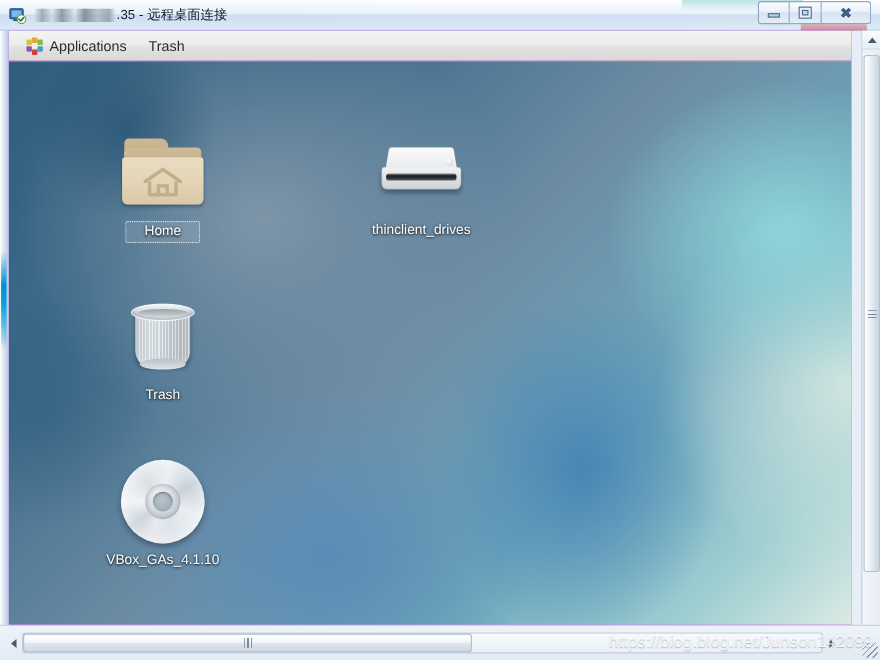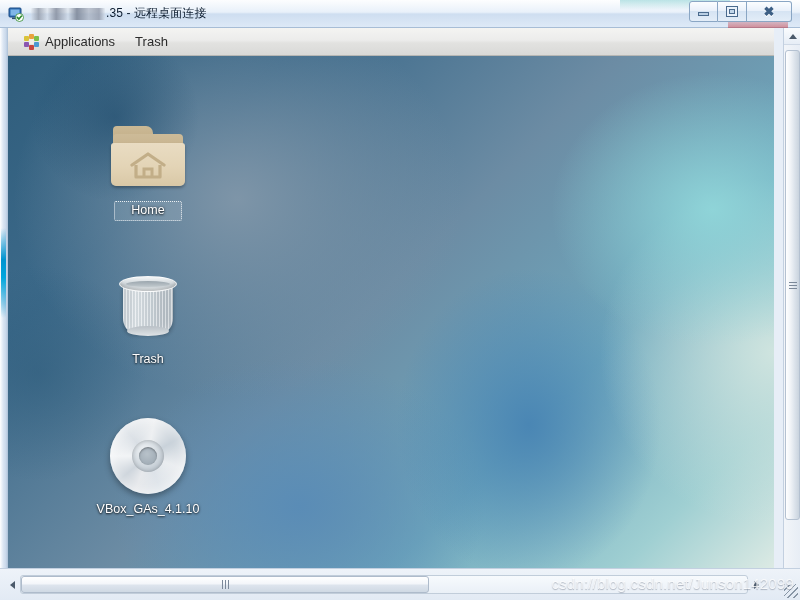--- a/index.html
+++ b/index.html
@@ -627,6 +627,17 @@
         <div class="icon-label selected">Home</div>
       </div>
 
+      <div class="desk-icon" style="left:320px; top:88px;">
+        <div class="icon-art">
+          <div class="drive">
+            <div class="drive-top"></div>
+            <div class="drive-body"></div>
+            <div class="drive-slot"></div>
+            <div class="drive-led"></div>
+          </div>
+        </div>
+        <div class="icon-label">thinclient_drives</div>
+      </div>
 
       <div class="desk-icon" style="left:85px; top:238px;align-items:center;">
         <div class="icon-art">

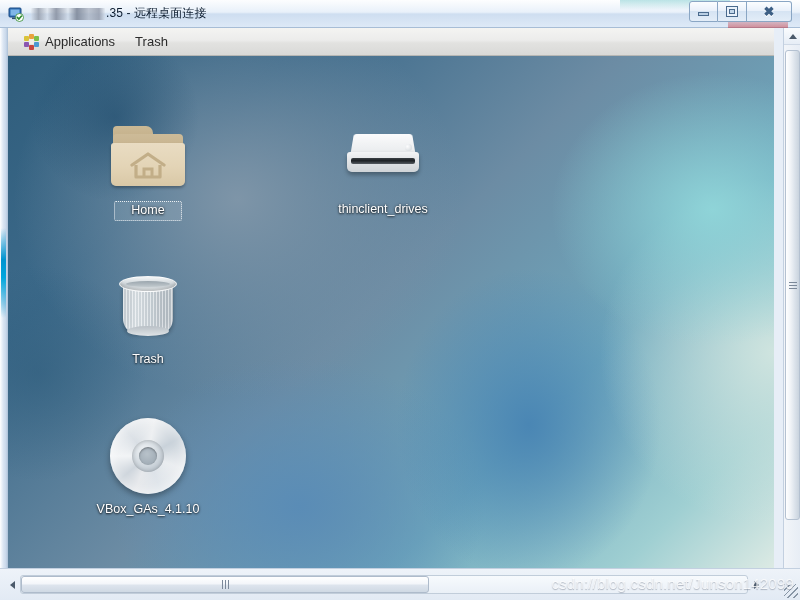--- a/index.html
+++ b/index.html
@@ -690,7 +690,7 @@
       <div id="resize-grip"></div>
     </div>
 
-    <div id="watermark">csdn://blog.csdn.net/Junson142099</div>
+    <div id="watermark">https://blog.blog.net/Junson142099</div>
 
   </div>
 </div>

